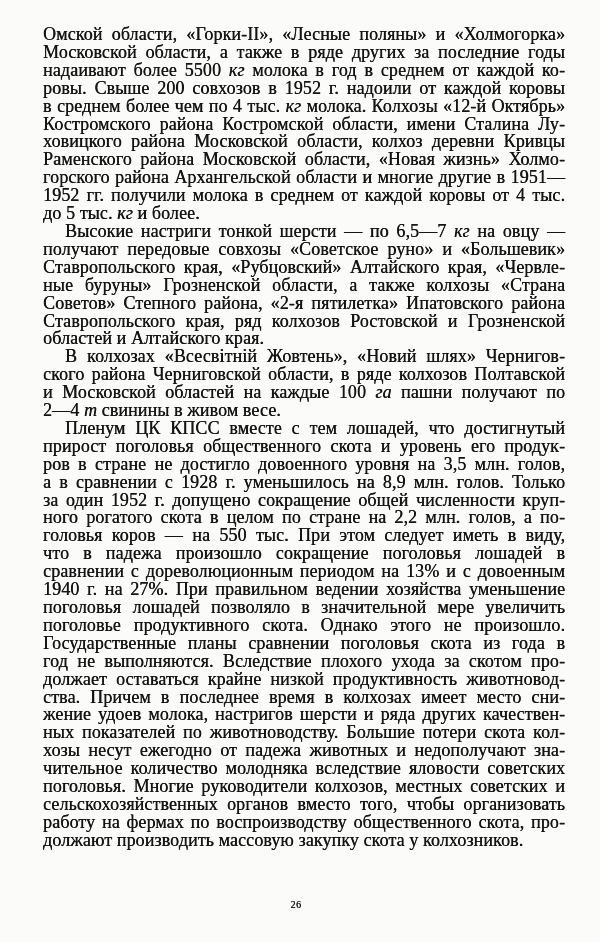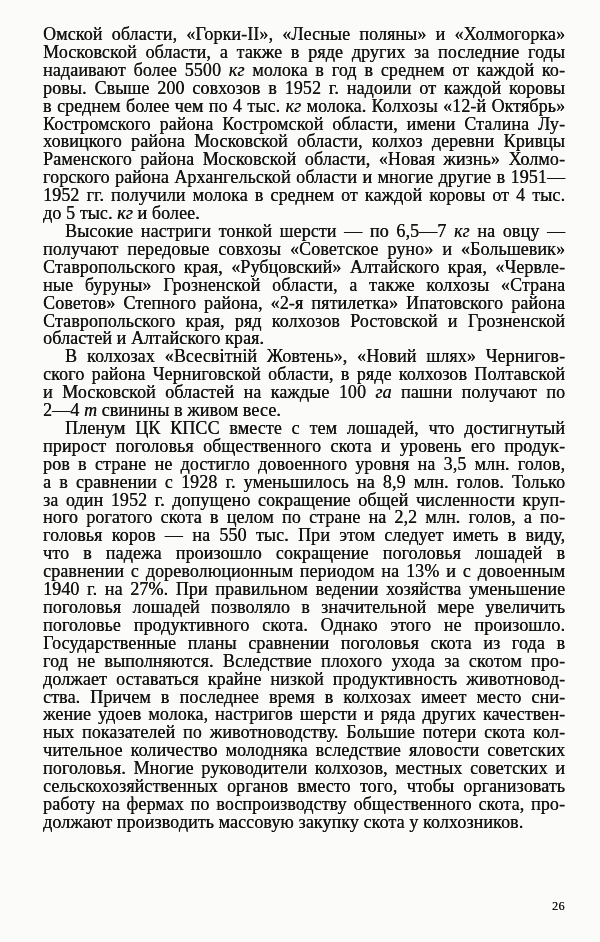--- a/index.html
+++ b/index.html
@@ -108,6 +108,7 @@
         <div class="line">ства. Причем в последнее время в колхозах имеет место сни-</div>
         <div class="line">жение удоев молока, настригов шерсти и ряда других качествен-</div>
         <div class="line">ных показателей по животноводству. Большие потери скота кол-</div>
+        <div class="line">хозы несут ежегодно от падежа животных и недополучают зна-</div>
         <div class="line">чительное количество молодняка вследствие яловости советских</div>
         <div class="line">поголовья. Многие руководители колхозов, местных советских и</div>
         <div class="line">сельскохозяйственных органов вместо того, чтобы организовать</div>

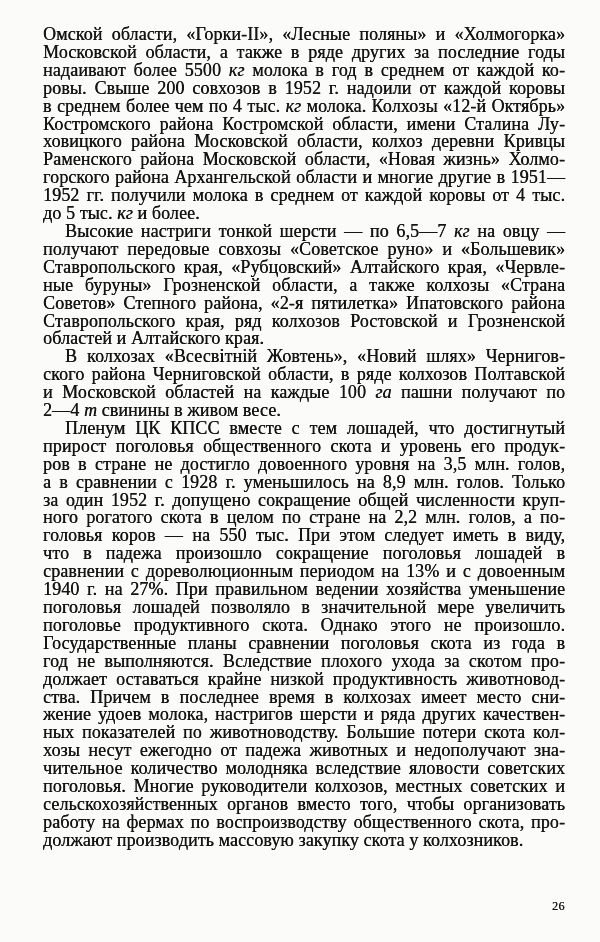--- a/index.html
+++ b/index.html
@@ -50,8 +50,8 @@
     left: 27px;
     top: 899px;
     width: 538px;
-    text-align: right;
-    font-size: 12px;
+    text-align: center;
+    font-size: 10px;
     letter-spacing: 0.5px;
     text-shadow: 0.3px 0 0 currentColor;
   }

